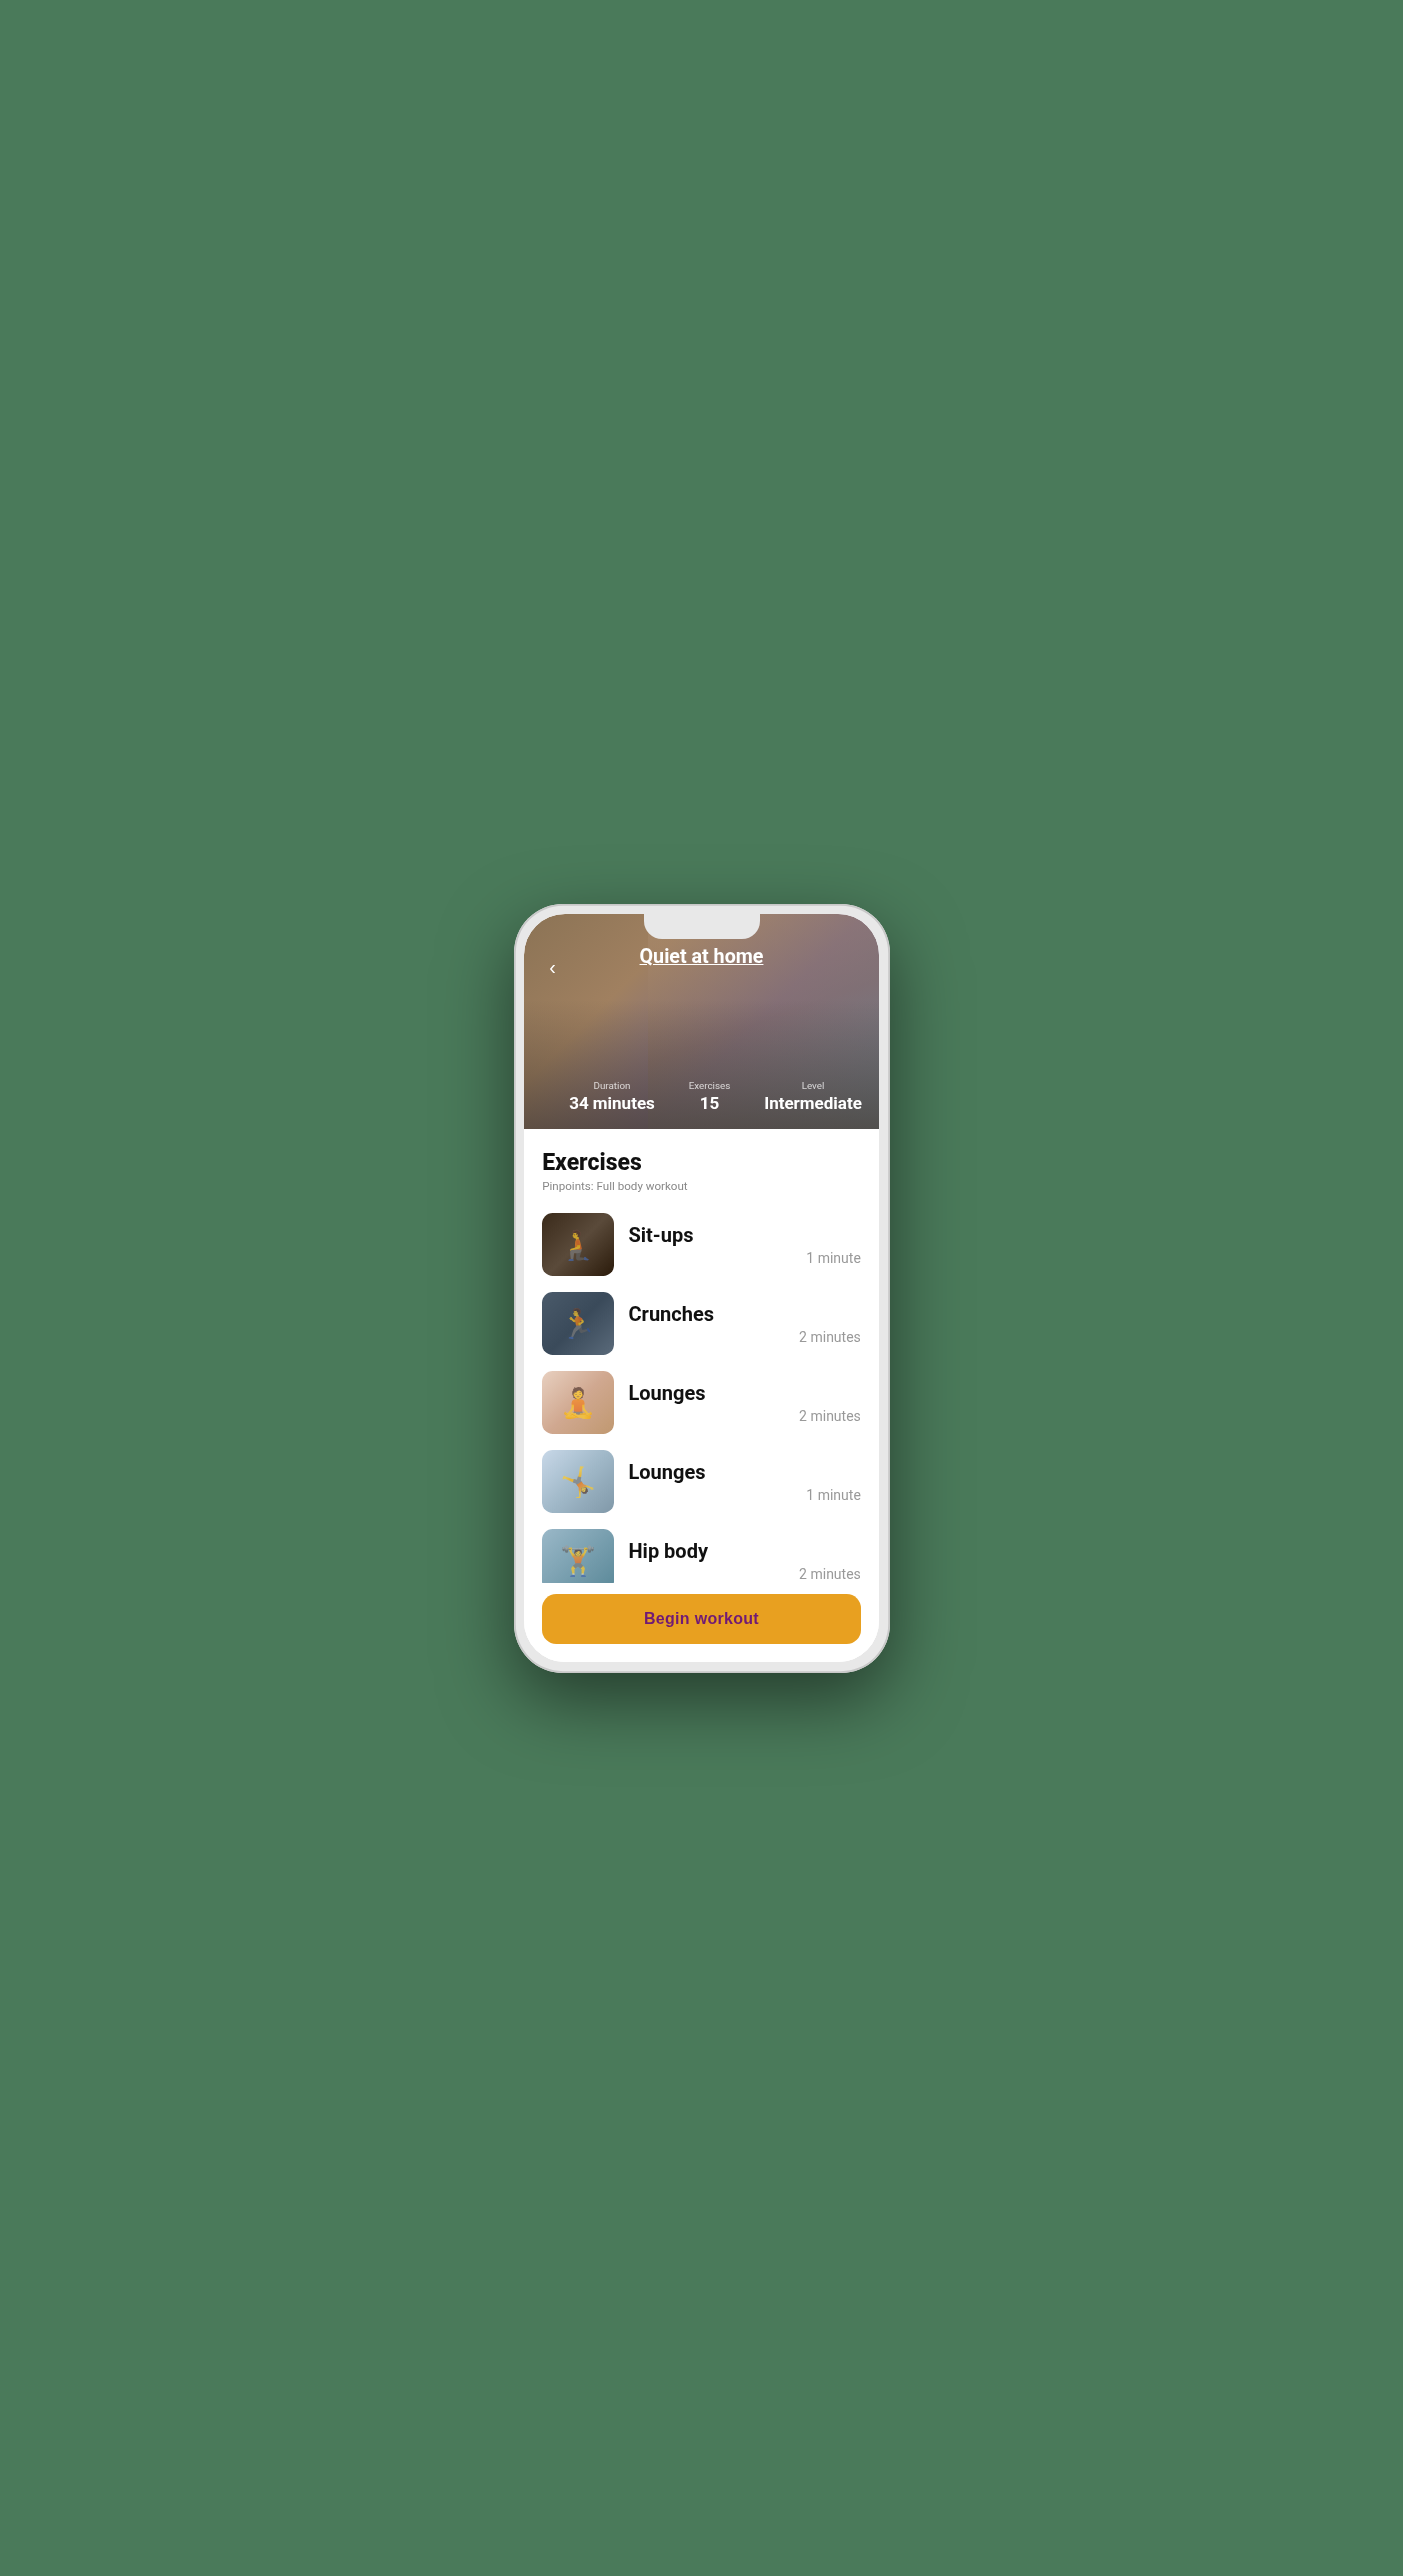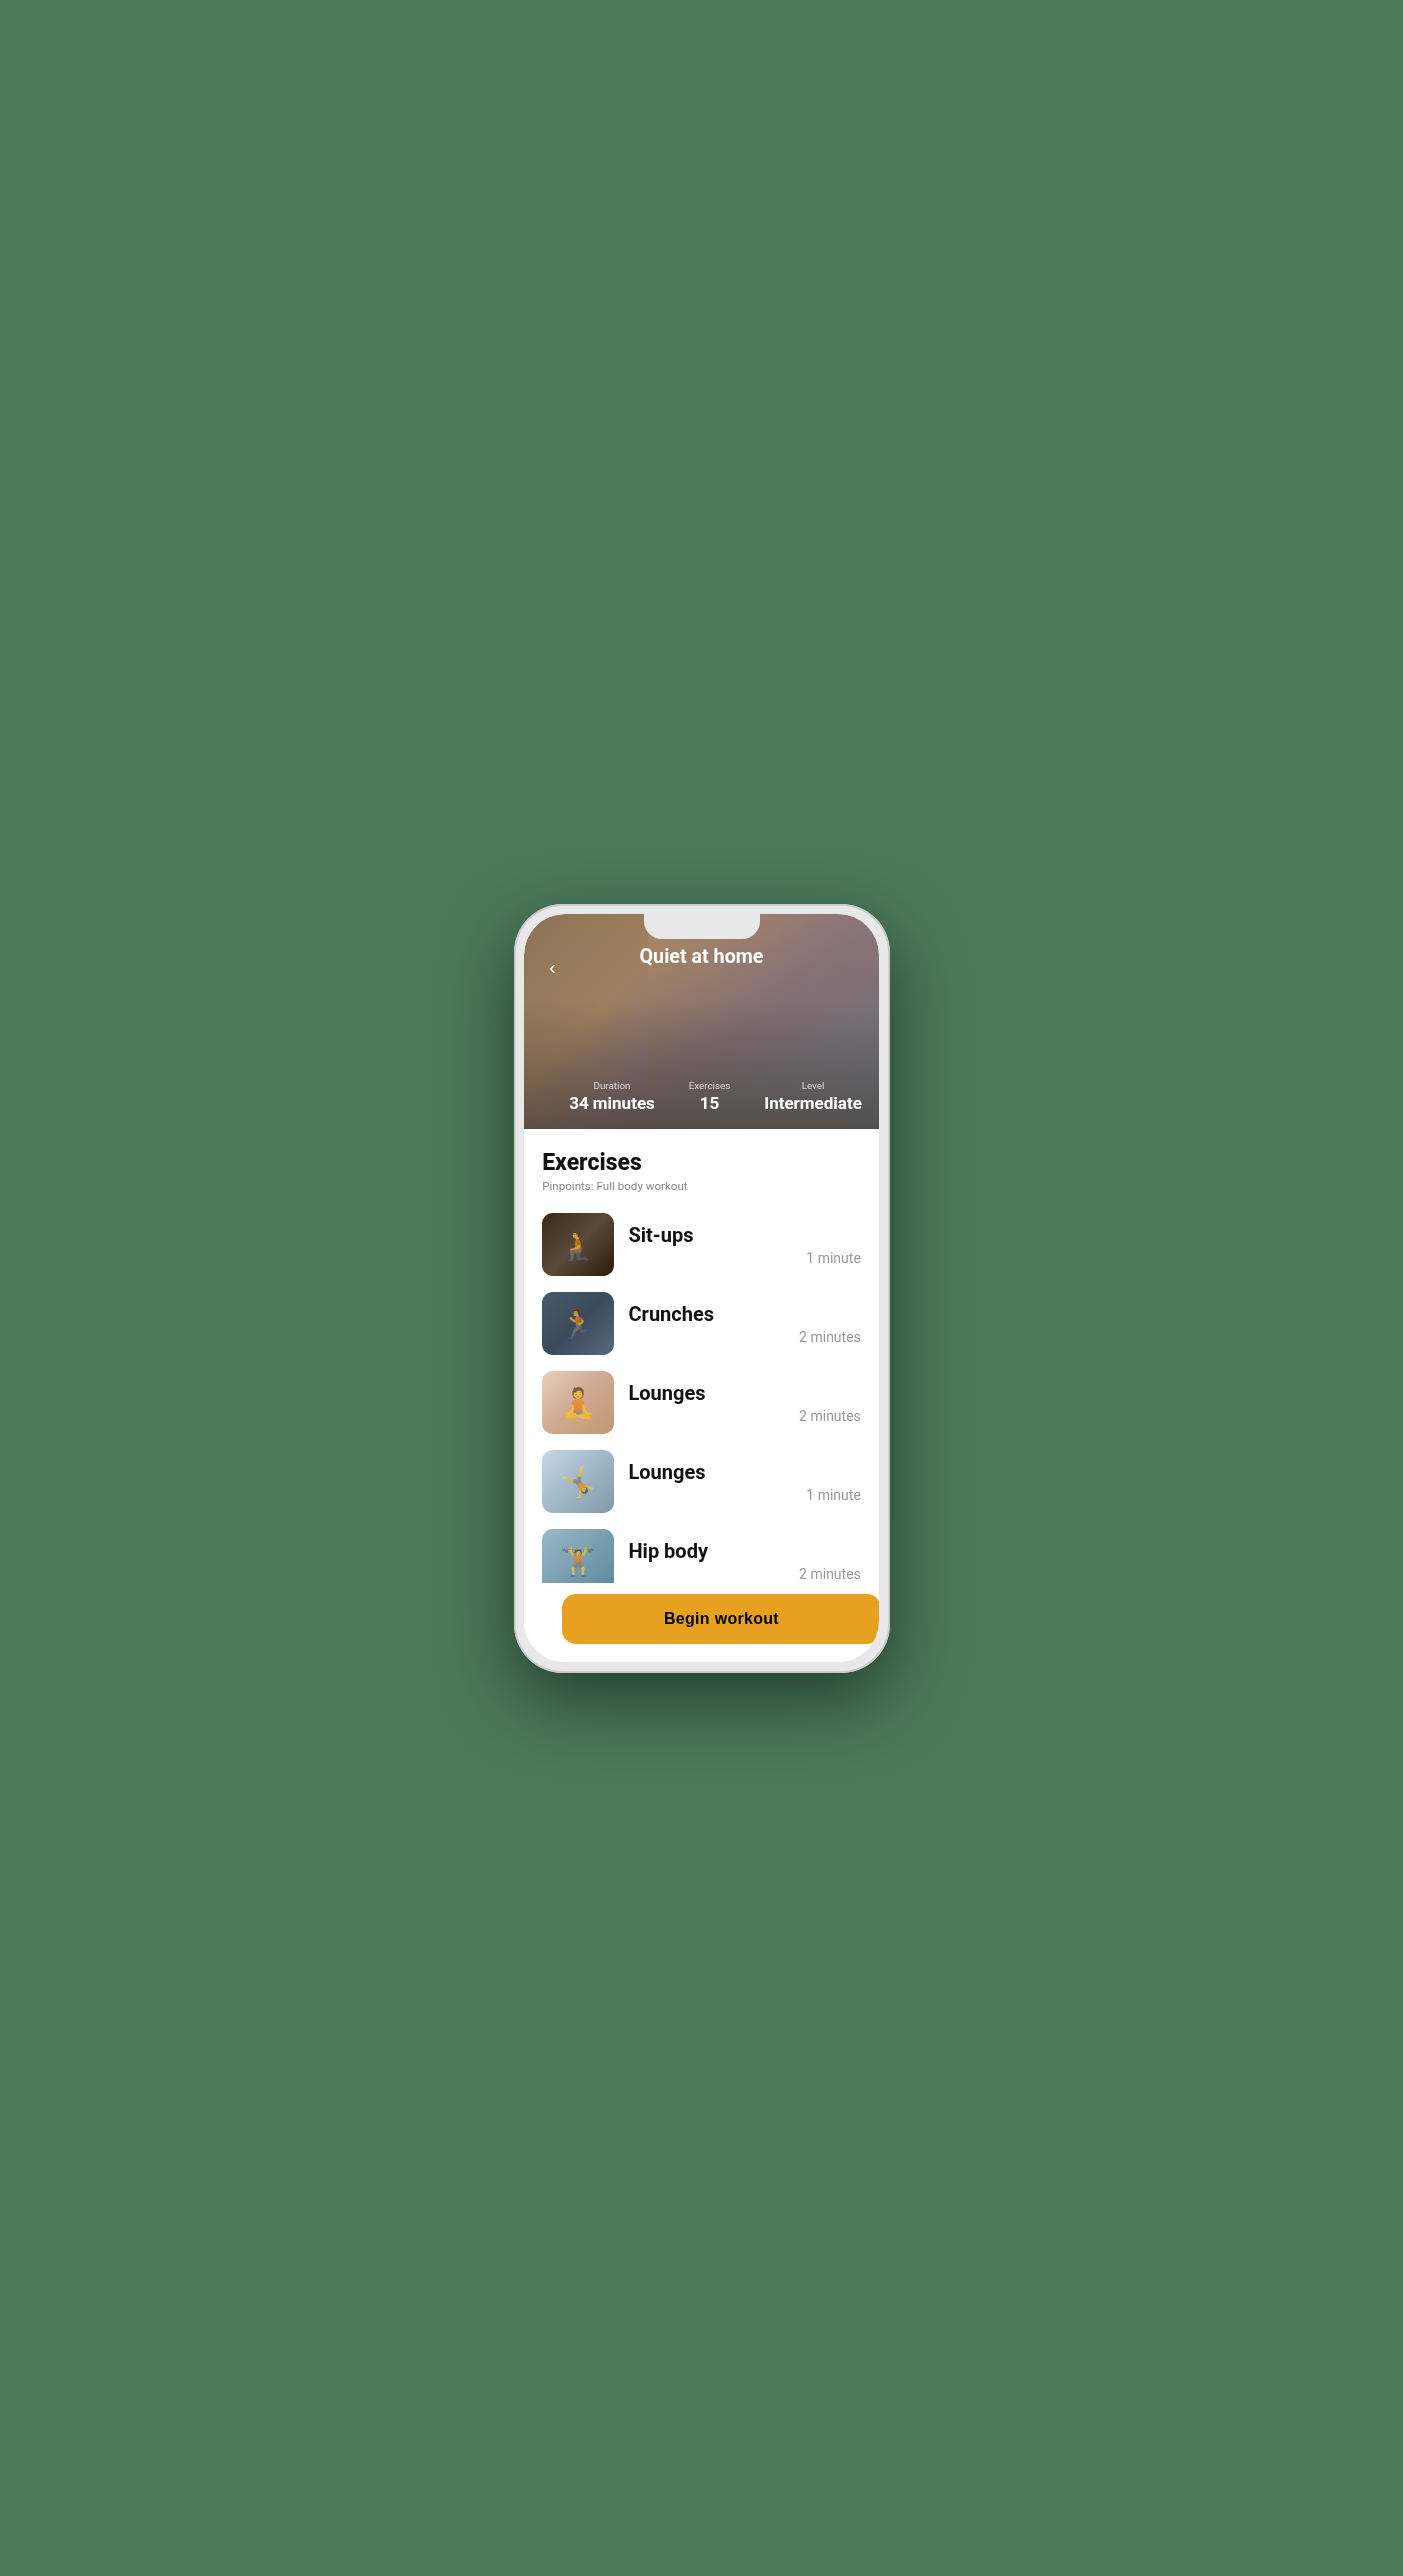--- a/index.html
+++ b/index.html
@@ -100,6 +100,7 @@
       font-size: 19.7px;
       font-weight: 700;
       z-index: 5;
+      text-decoration: underline;
     }
 
     .hero-stats {

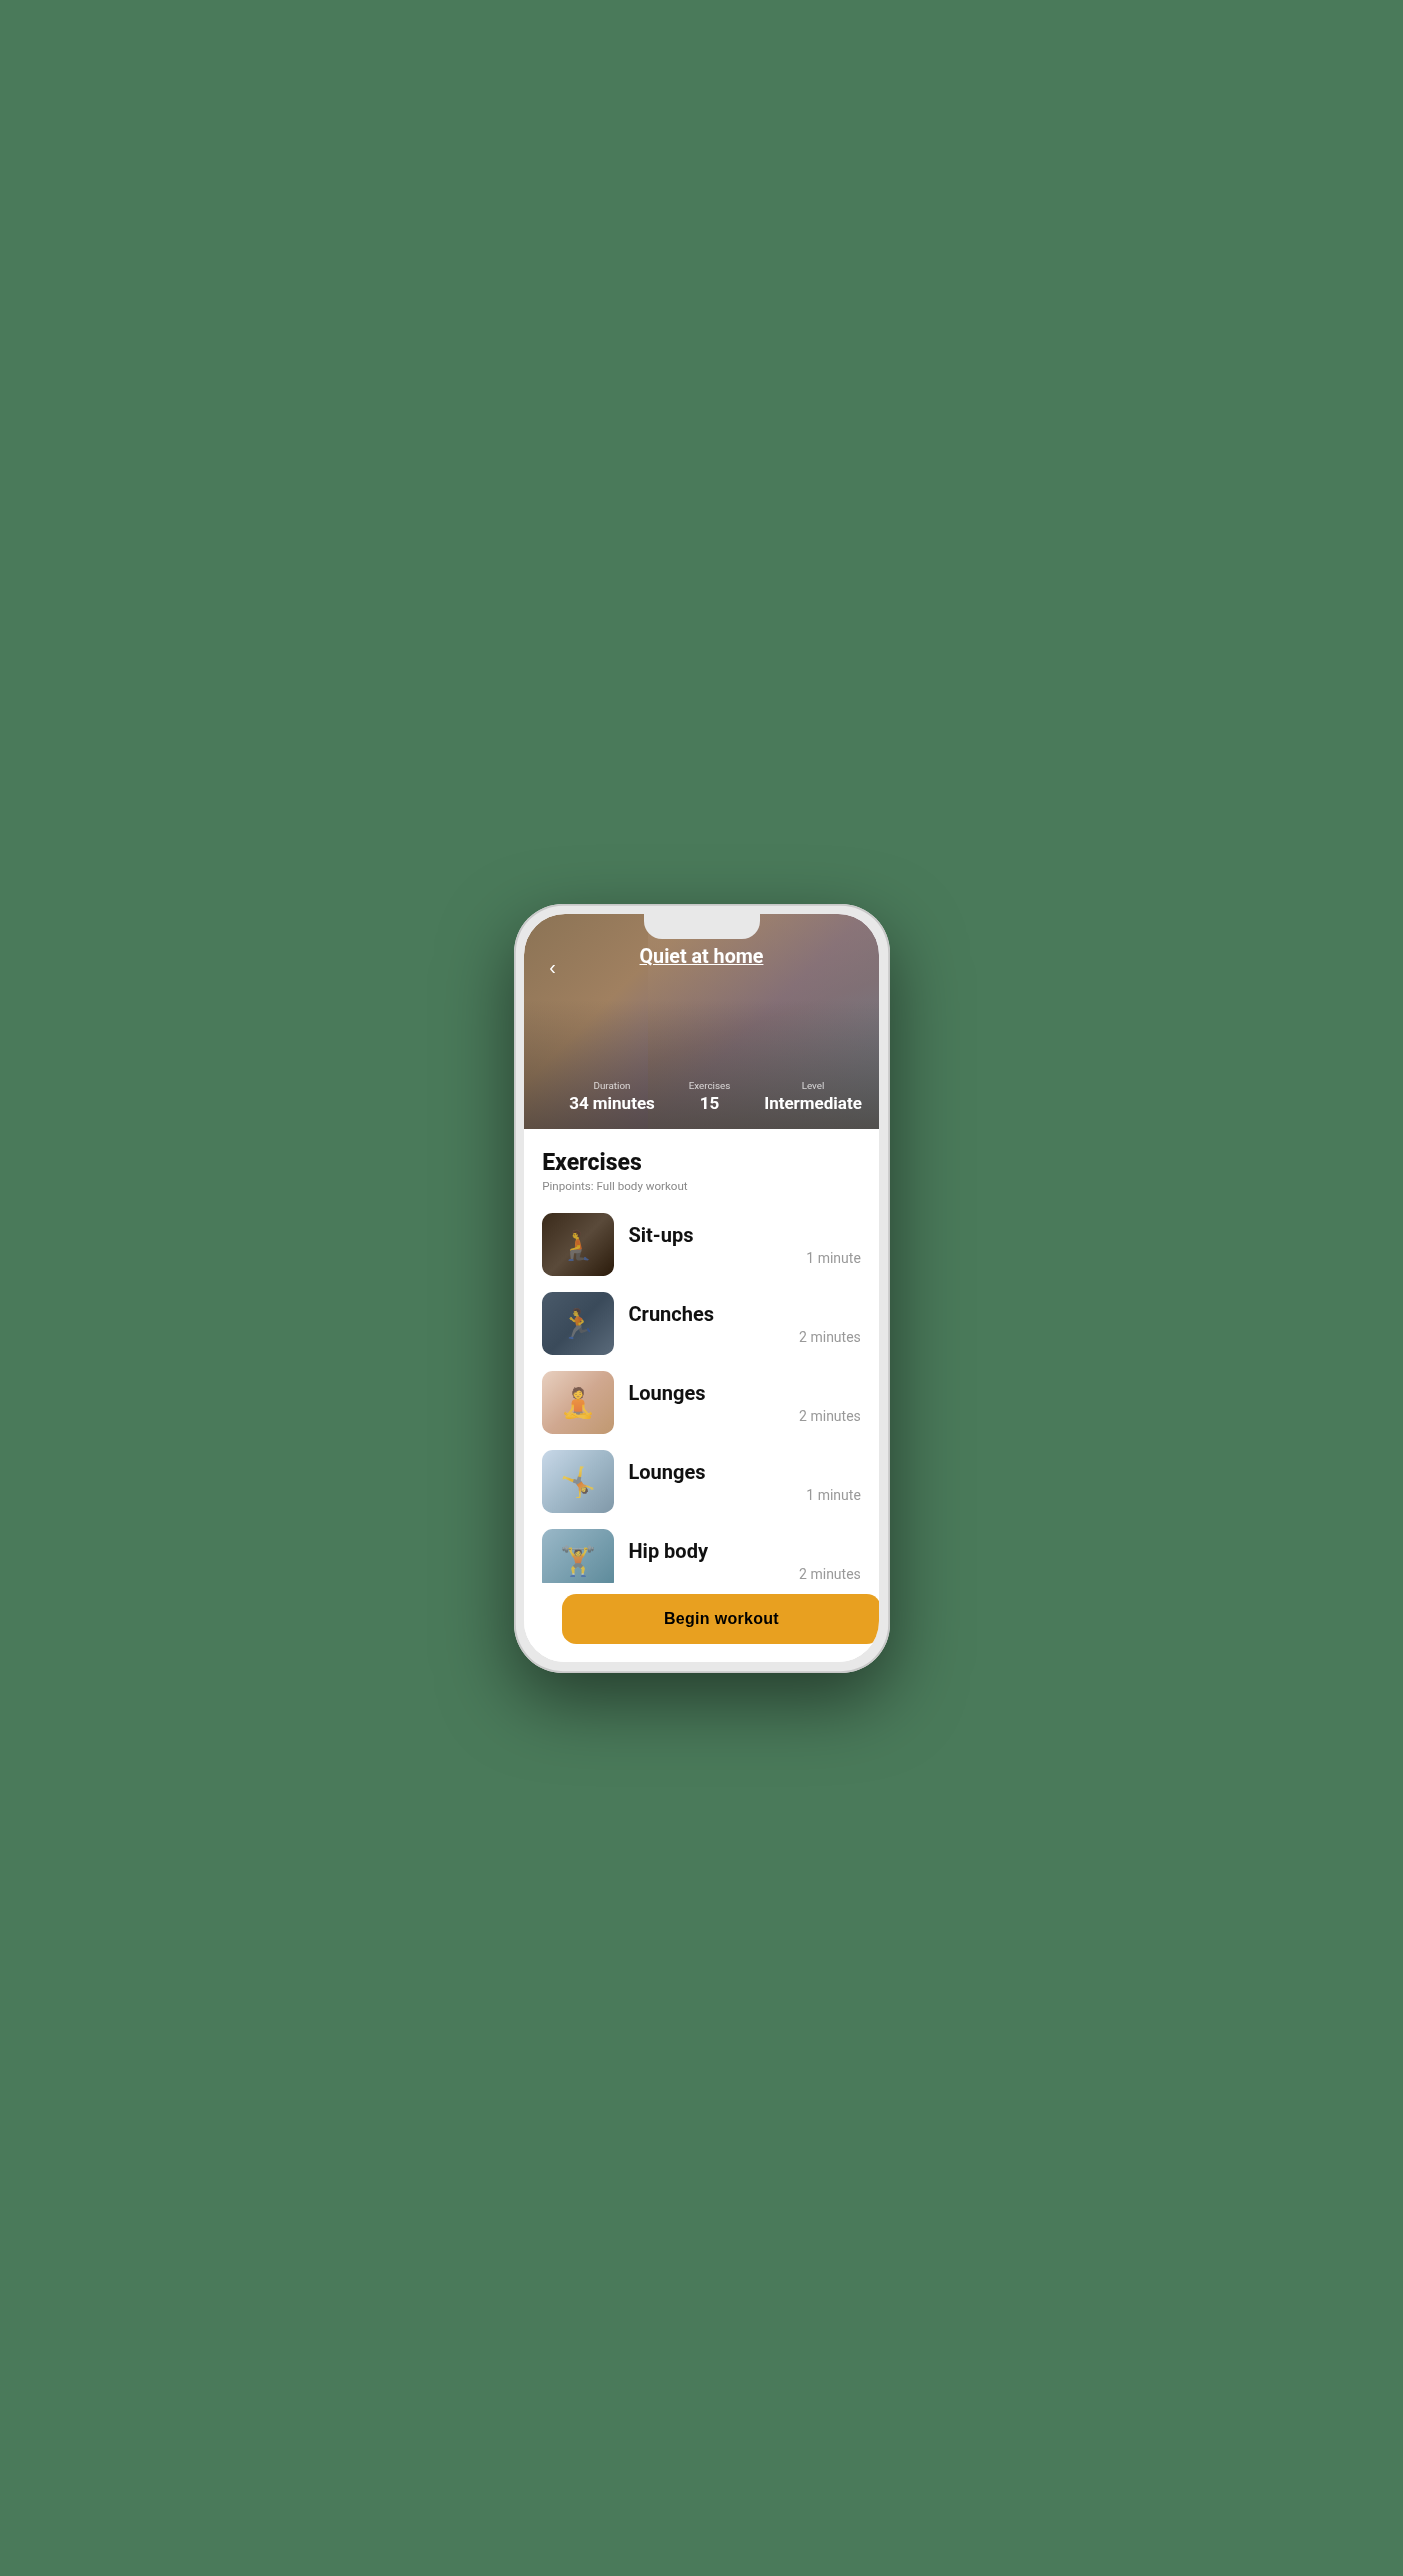--- a/index.html
+++ b/index.html
@@ -205,14 +205,13 @@
       width: 100%;
       padding: 16px;
       background: #e8a020;
-      color: #000000;
+      color: #701a75;
       font-size: 16px;
       font-weight: 700;
       border: none;
       border-radius: 14.3px;
       cursor: pointer;
       letter-spacing: 0.3px;
-      margin-left: 20px;
     }
 
     

